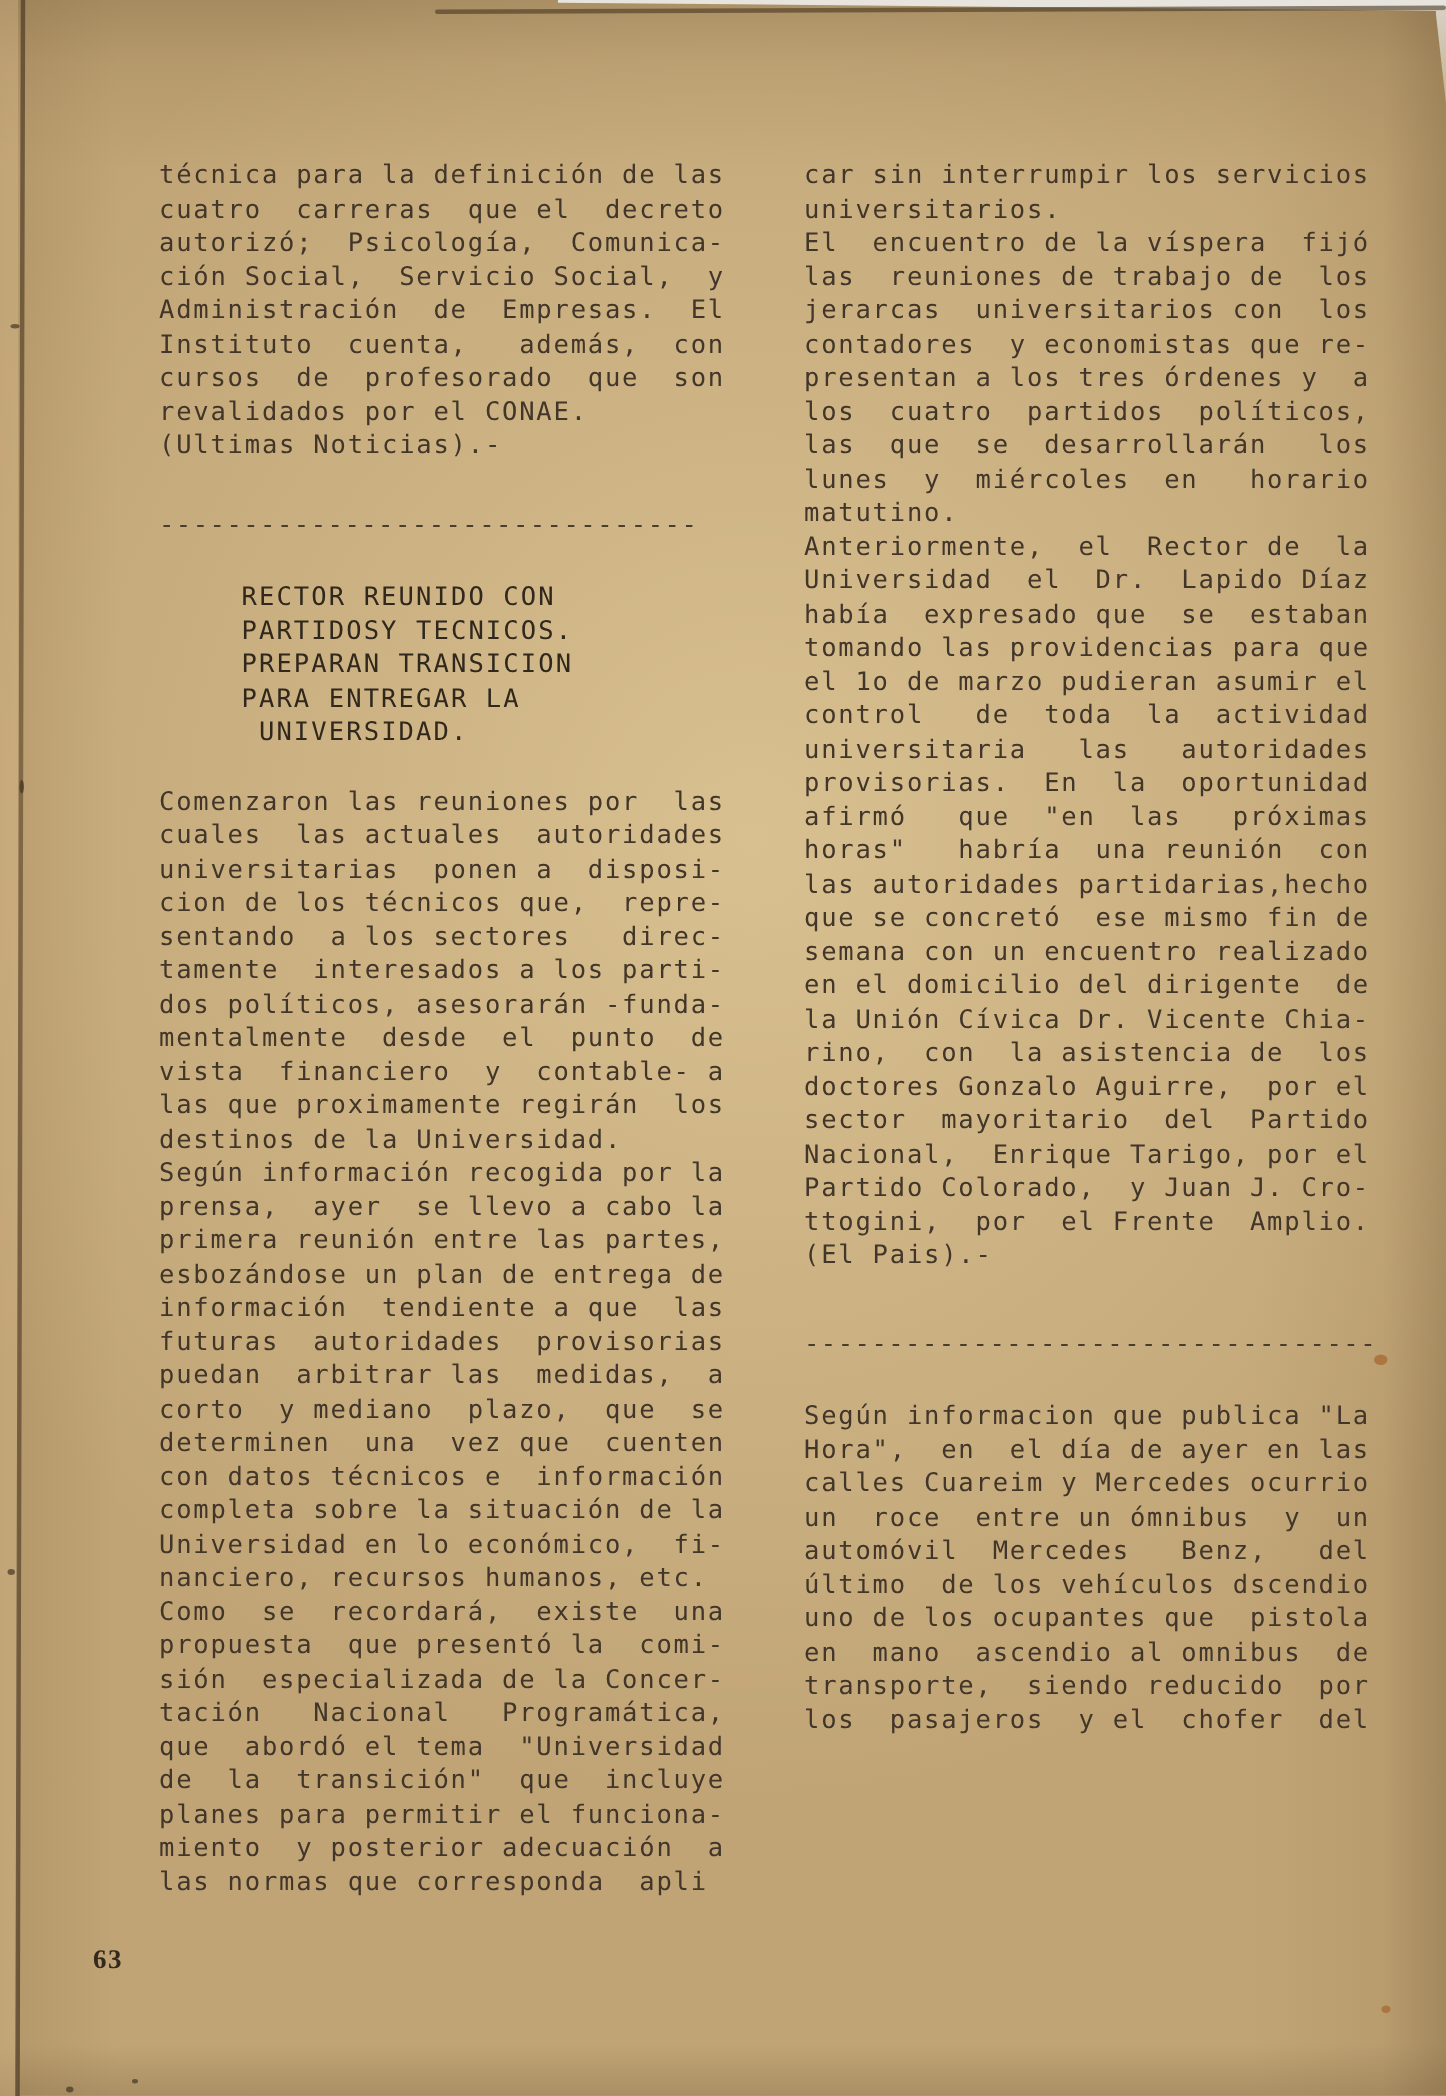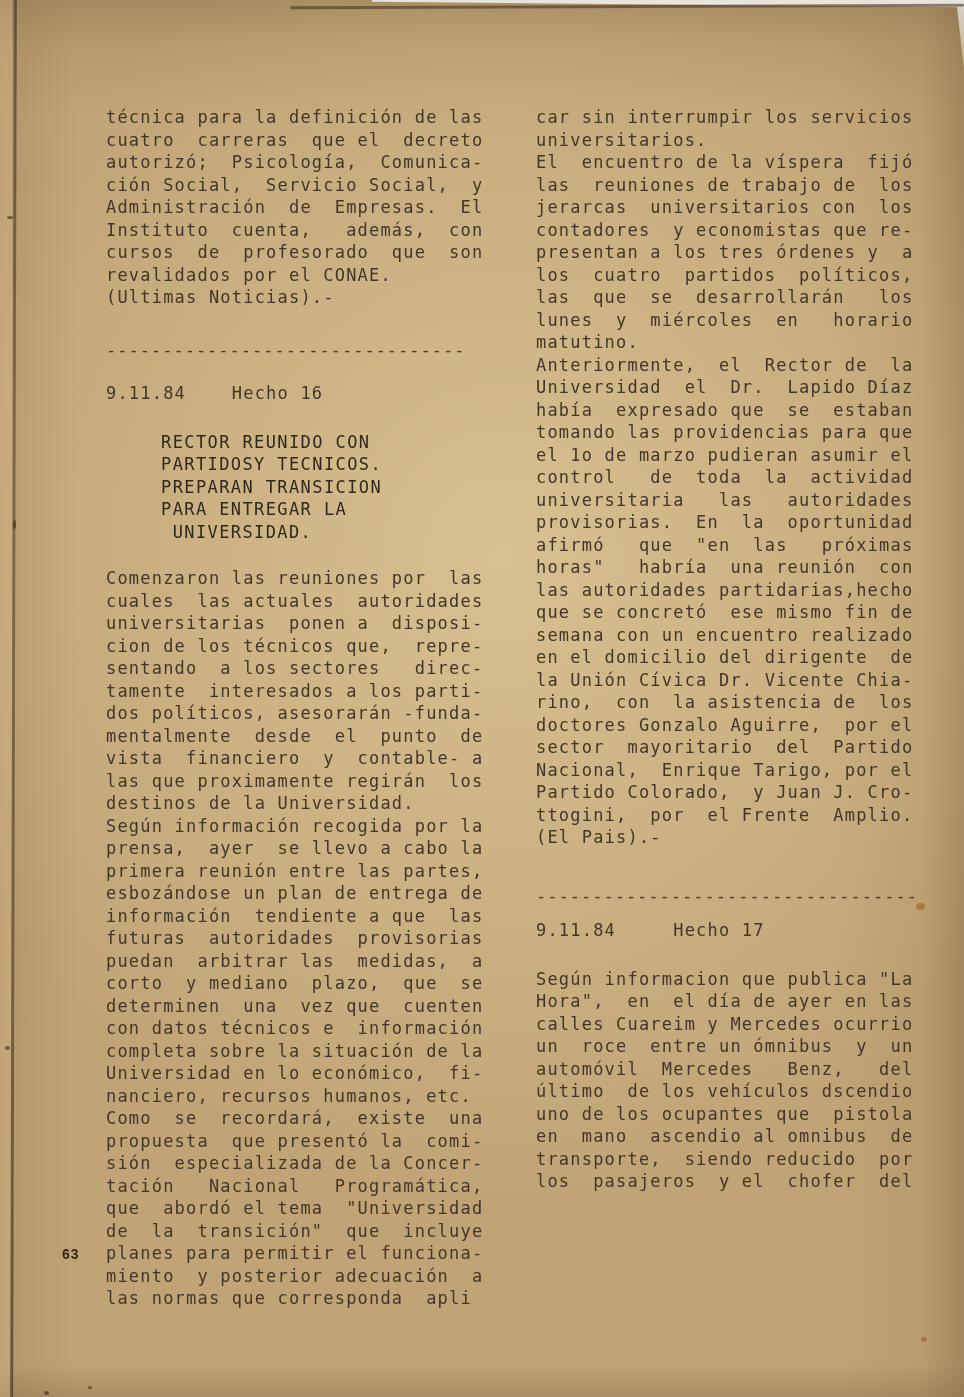--- a/index.html
+++ b/index.html
@@ -121,7 +121,6 @@
 revalidados por el CONAE.
 (Ultimas Noticias).-</p>
     <p class="tw separator">--------------------------------</p>
-    <p class="tw fact-header">9.11.84    Hecho 16</p>
     <p class="tw headline">RECTOR REUNIDO CON
 PARTIDOSY TECNICOS.
 PREPARAN TRANSICION

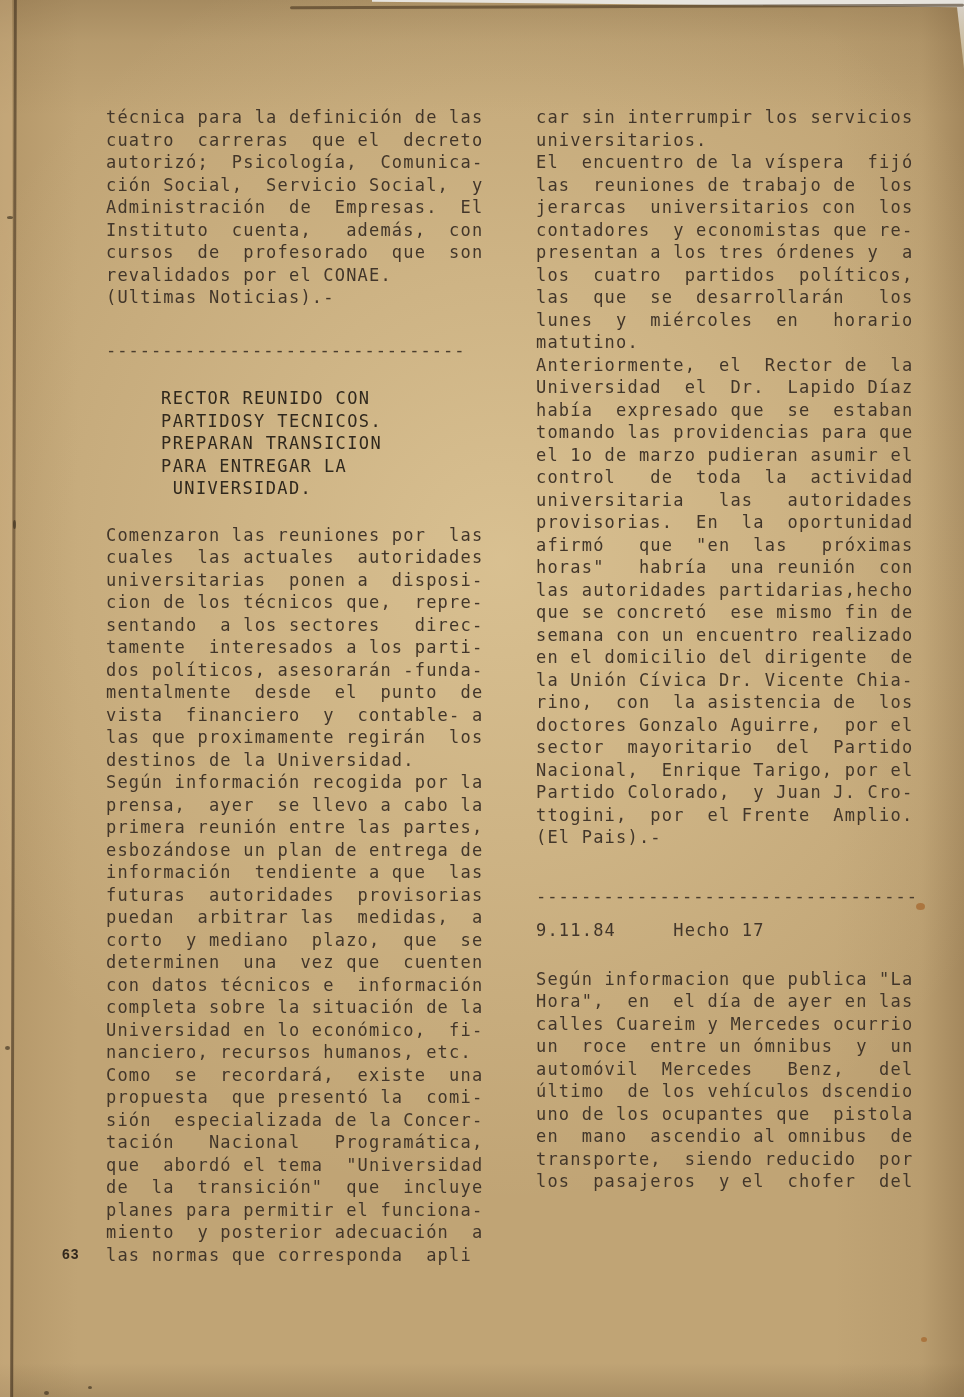--- a/index.html
+++ b/index.html
@@ -196,7 +196,6 @@
 ttogini,  por  el Frente  Amplio.
 (El Pais).-</p>
     <p class="tw separator">----------------------------------</p>
-    <p class="tw fact-header">9.11.84     Hecho 17</p>
     <p class="tw body-block">Según informacion que publica "La
 Hora",  en  el día de ayer en las
 calles Cuareim y Mercedes ocurrio

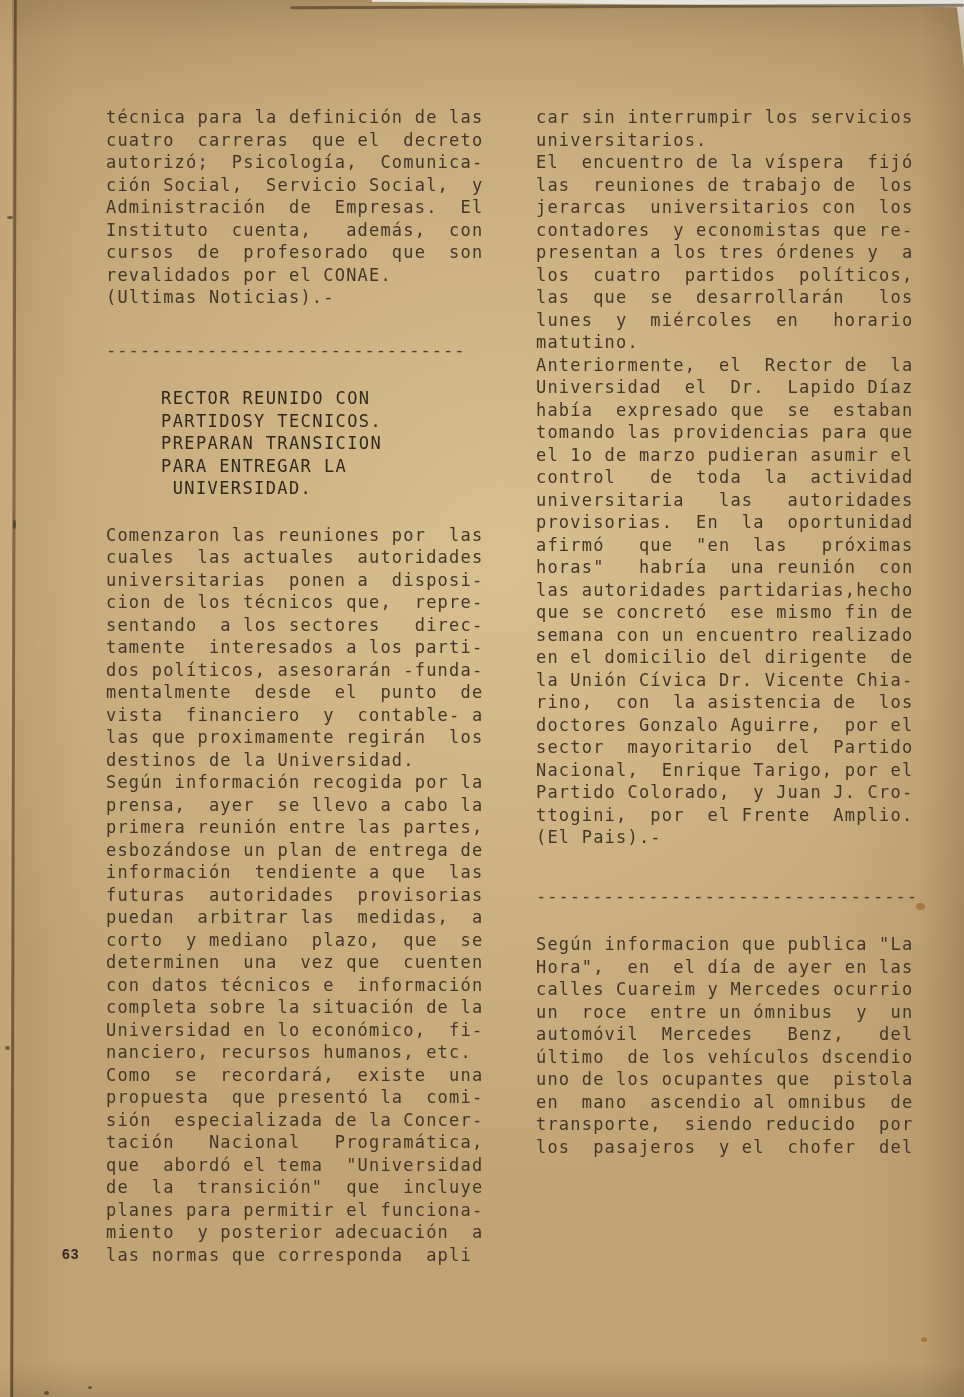--- a/index.html
+++ b/index.html
@@ -84,9 +84,9 @@
   .body-top { margin-top: 0; }
   #page-number {
     position: absolute;
-    left: 62px; top: 1246px;
-    font-family: Liberation Sans, sans-serif;
-    font-size: 14px;
+    left: 62px; top: 1296px;
+    font-family: Liberation Serif, serif;
+    font-size: 18px;
     font-weight: 700;
     color: #33291e;
     letter-spacing: 1px;

